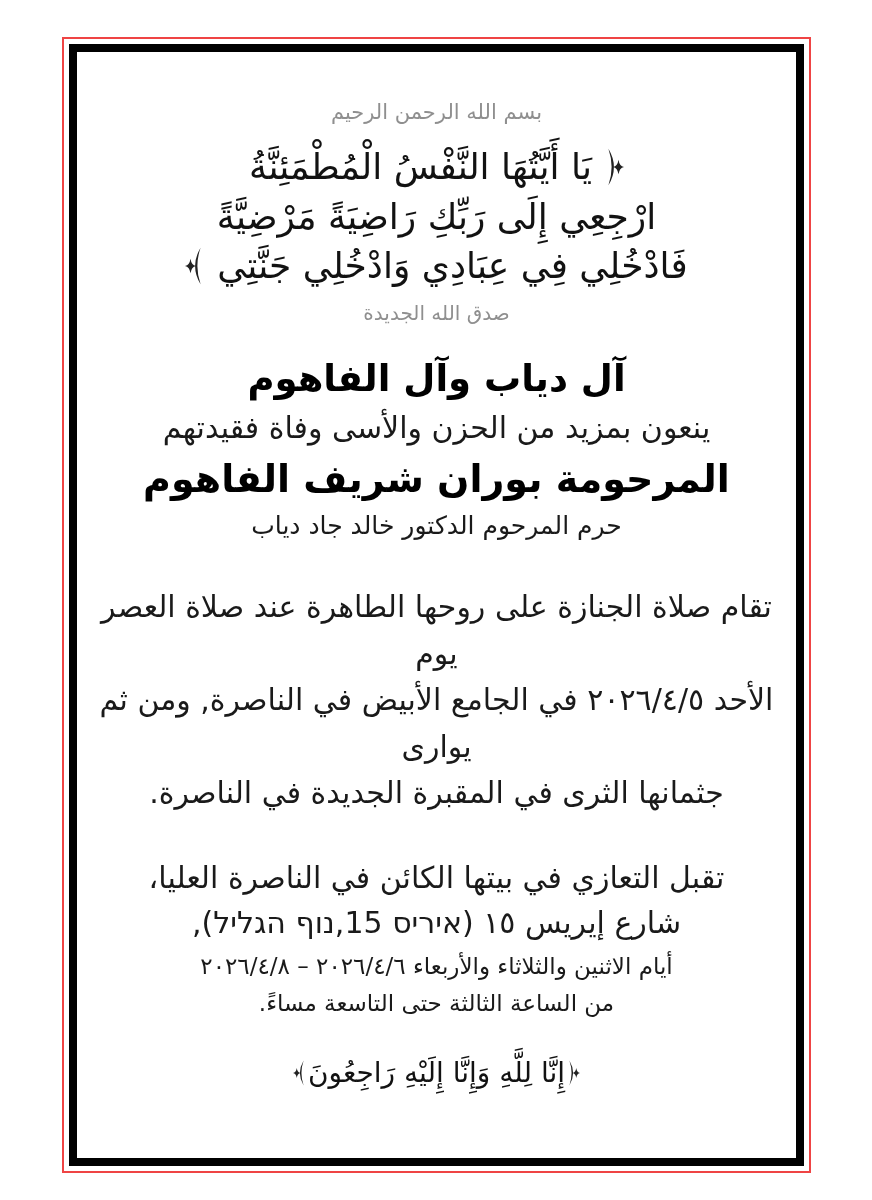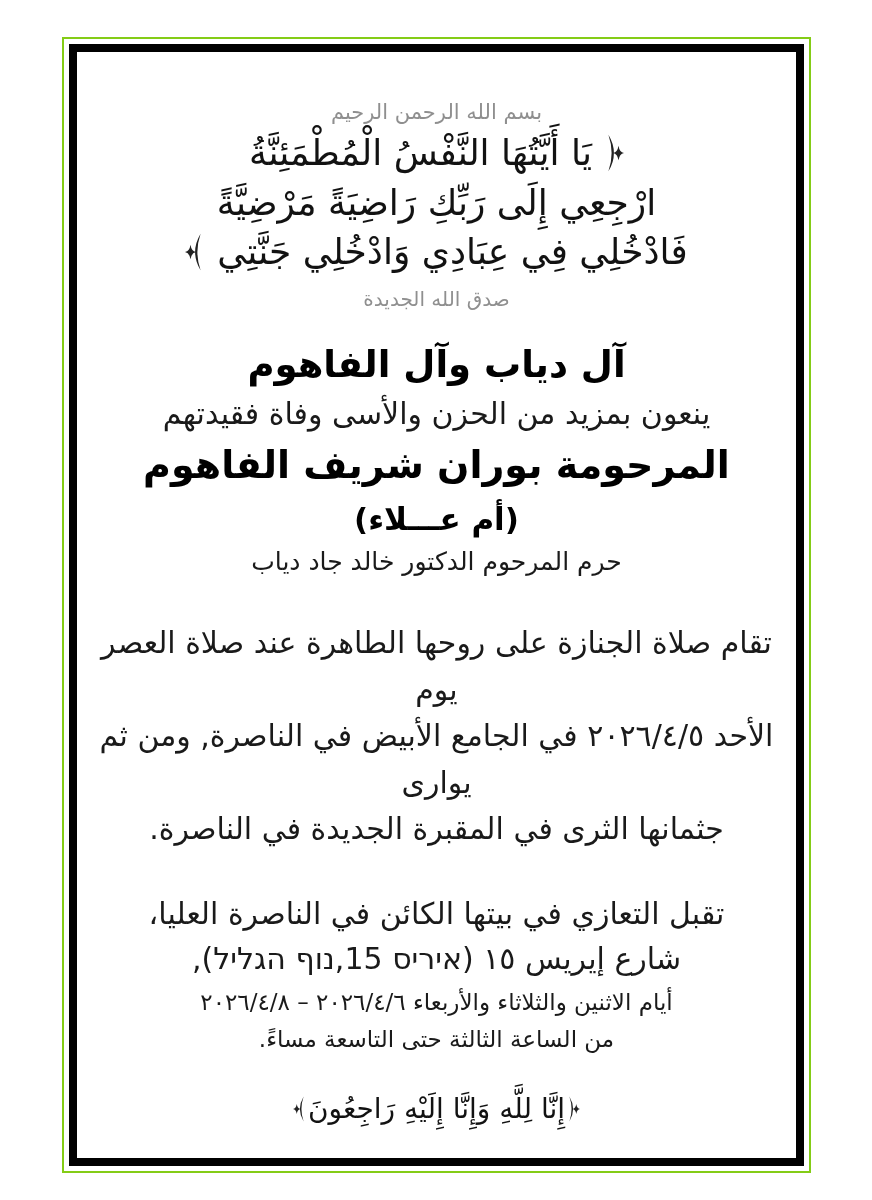--- a/index.html
+++ b/index.html
@@ -14,7 +14,7 @@
   .outer-frame{
     position:absolute;
     left:62px;top:37px;right:61px;bottom:27px;
-    border:2px solid #84cc16;
+    border:2px solid #ef4444;
   }
   .inner-frame{
     position:absolute;

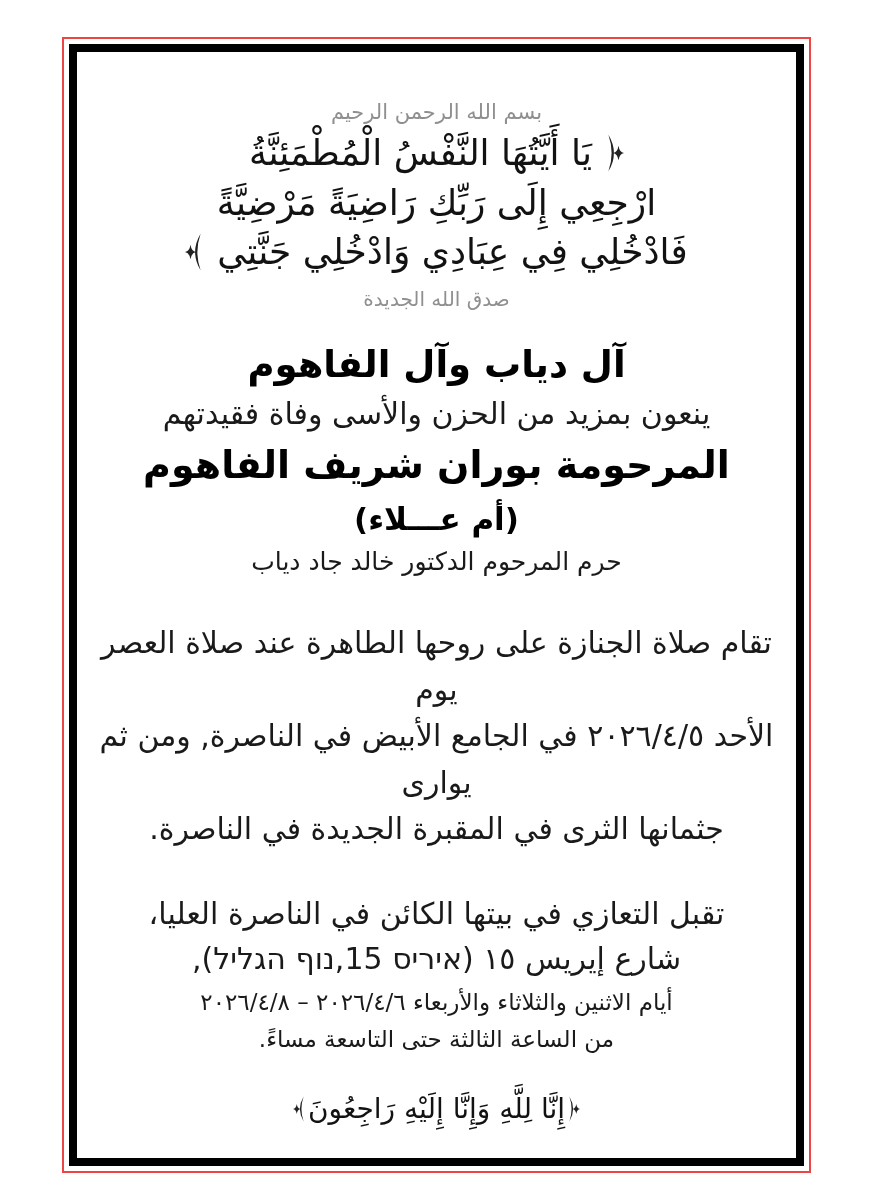--- a/index.html
+++ b/index.html
@@ -30,7 +30,7 @@
   .line{width:100%;}
   .muted{color:#8f8f8f;}
   .basmala{margin-top:48px;font-size:21px;letter-spacing:1px;}
-  .verse{margin-top:4px;font-size:36px;line-height:1.38;color:#121212;}
+  .verse{margin-top:18px;font-size:36px;line-height:1.38;color:#121212;}
   .verse-line{display:flex;justify-content:center;align-items:center;gap:10px;direction:rtl;}
   .sadaqa{margin-top:10px;font-size:20px;letter-spacing:1px;}
   .families{margin-top:32px;font-size:37px;font-weight:bold;color:#000;}

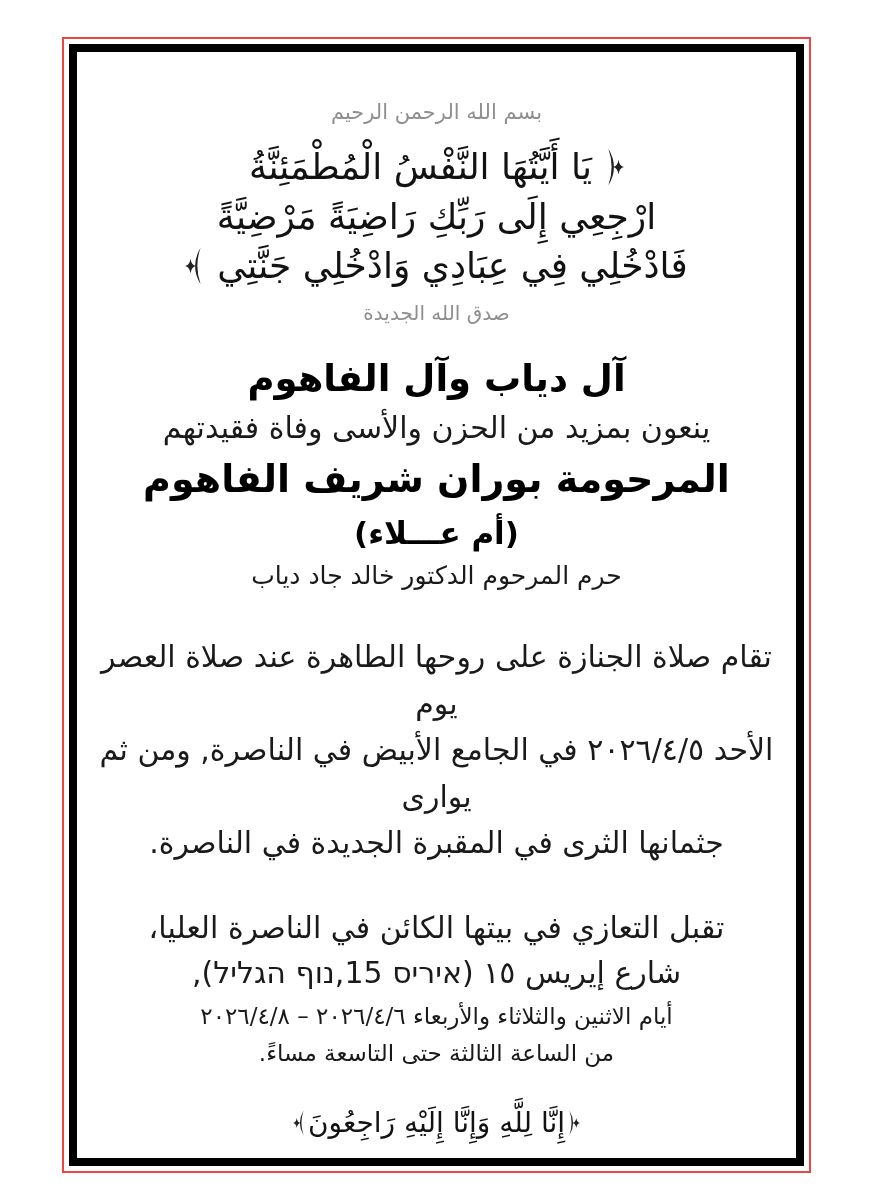--- a/index.html
+++ b/index.html
@@ -85,7 +85,6 @@
         <div class="line families">آل دياب وآل الفاهوم</div>
         <div class="line announce">ينعون بمزيد من الحزن والأسى وفاة فقيدتهم</div>
         <div class="line deceased">المرحومة بوران شريف الفاهوم</div>
-        <div class="line kunya">(أم عـــلاء)</div>
         <div class="line relation">حرم المرحوم الدكتور خالد جاد دياب</div>
 
         <div class="funeral">

